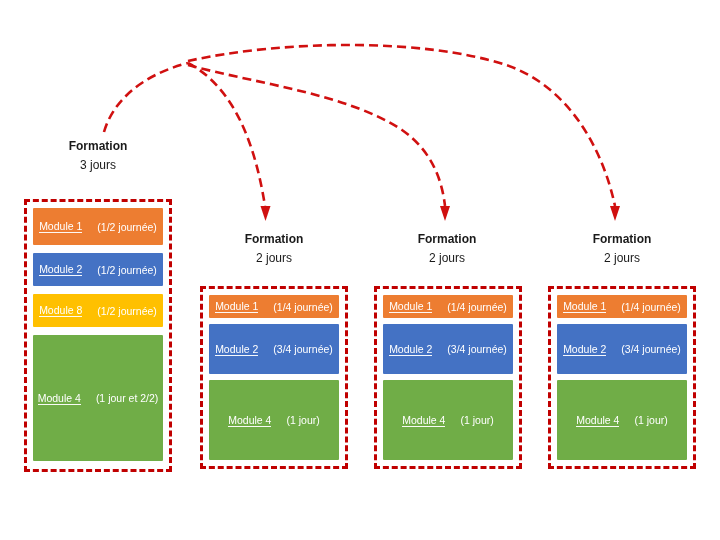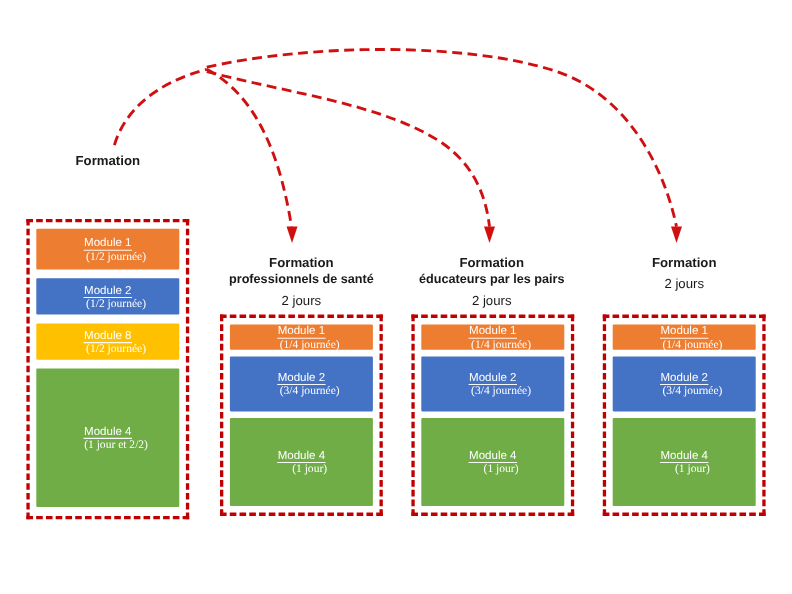--- a/index.html
+++ b/index.html
@@ -73,6 +73,7 @@
   <div id="columns-root">
       <div class="col-header col-h-0">
         <div class="t-line">Formation</div>
+        <div class="duration">3 jours</div>
       </div>
       <div class="dashed-box col-b-0">
         <div class="module size-half-first bg-orange">

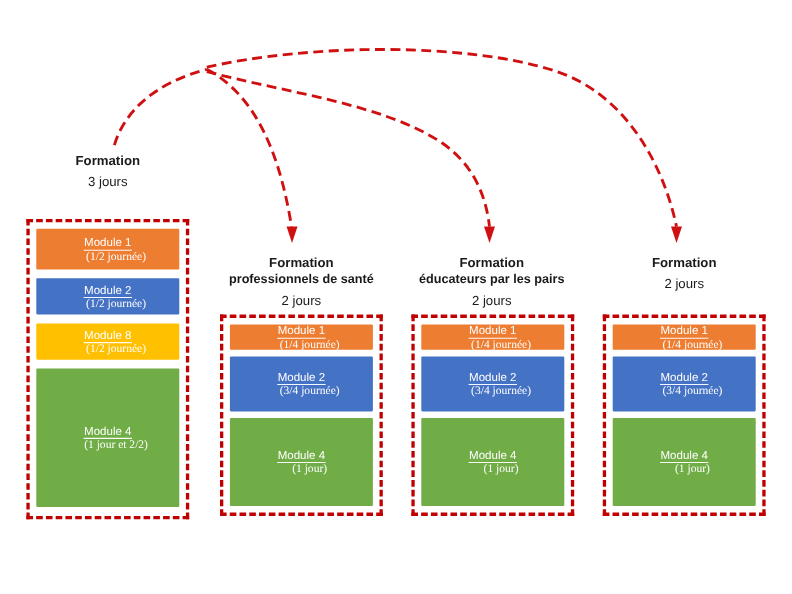--- a/index.html
+++ b/index.html
@@ -26,7 +26,6 @@
     display:flex;align-items:center;justify-content:center;
     color:var(--module_text);font-size:10.5px;white-space:nowrap;
     border-radius:1px;
-    flex-direction:column;
   }
   .col-b-0 .module{margin-bottom:8px;}
   .dashed-box .module:last-child{margin-bottom:0;}

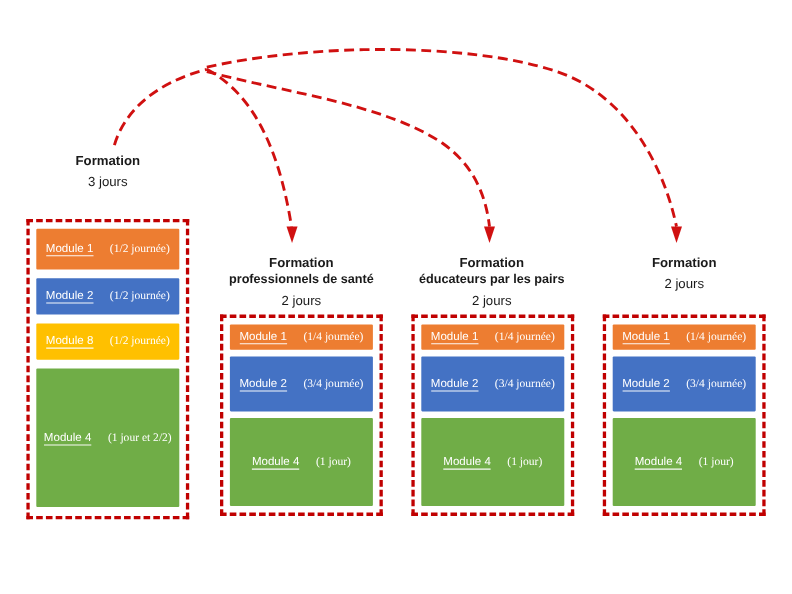--- a/index.html
+++ b/index.html
@@ -30,7 +30,7 @@
   .col-b-0 .module{margin-bottom:8px;}
   .dashed-box .module:last-child{margin-bottom:0;}
   .mod-name{border-bottom:1px solid rgba(255,255,255,.95);}
-  .mod-detail{margin-left:15px;font-family:Liberation Serif, serif;}
+  .mod-detail{margin-left:15px;}
 
   .size-half-first{height:37px;}
   .size-half{height:33px;}

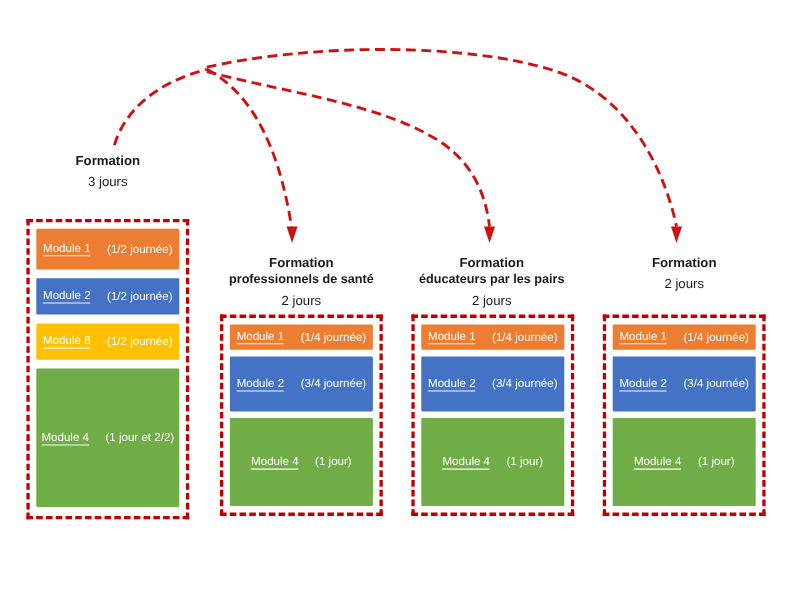--- a/index.html
+++ b/index.html
@@ -94,7 +94,6 @@
       </div>
       <div class="col-header col-h-1">
         <div class="t-line">Formation</div>
-        <div class="t-line t-line2">professionnels de santé</div>
         <div class="duration">2 jours</div>
       </div>
       <div class="dashed-box col-b-1">

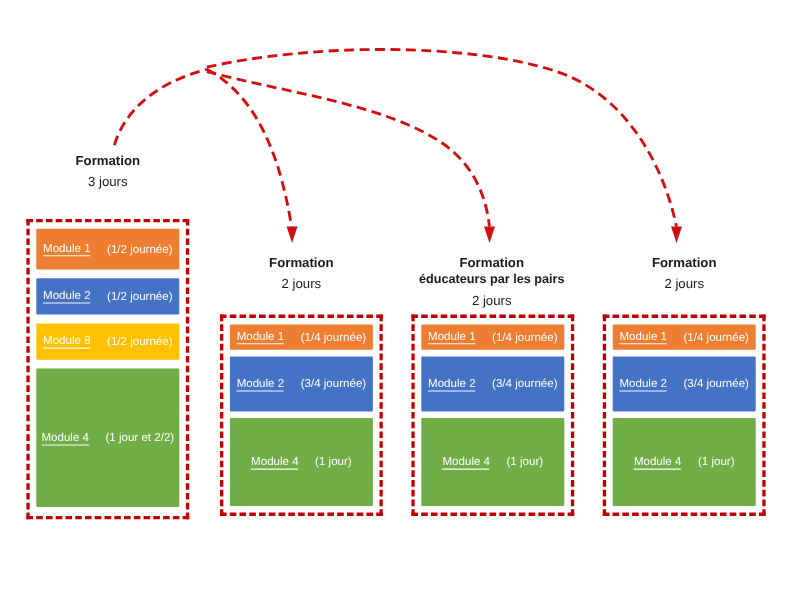--- a/index.html
+++ b/index.html
@@ -112,7 +112,6 @@
       </div>
       <div class="col-header col-h-2">
         <div class="t-line">Formation</div>
-        <div class="t-line t-line2">éducateurs par les pairs</div>
         <div class="duration">2 jours</div>
       </div>
       <div class="dashed-box col-b-2">

